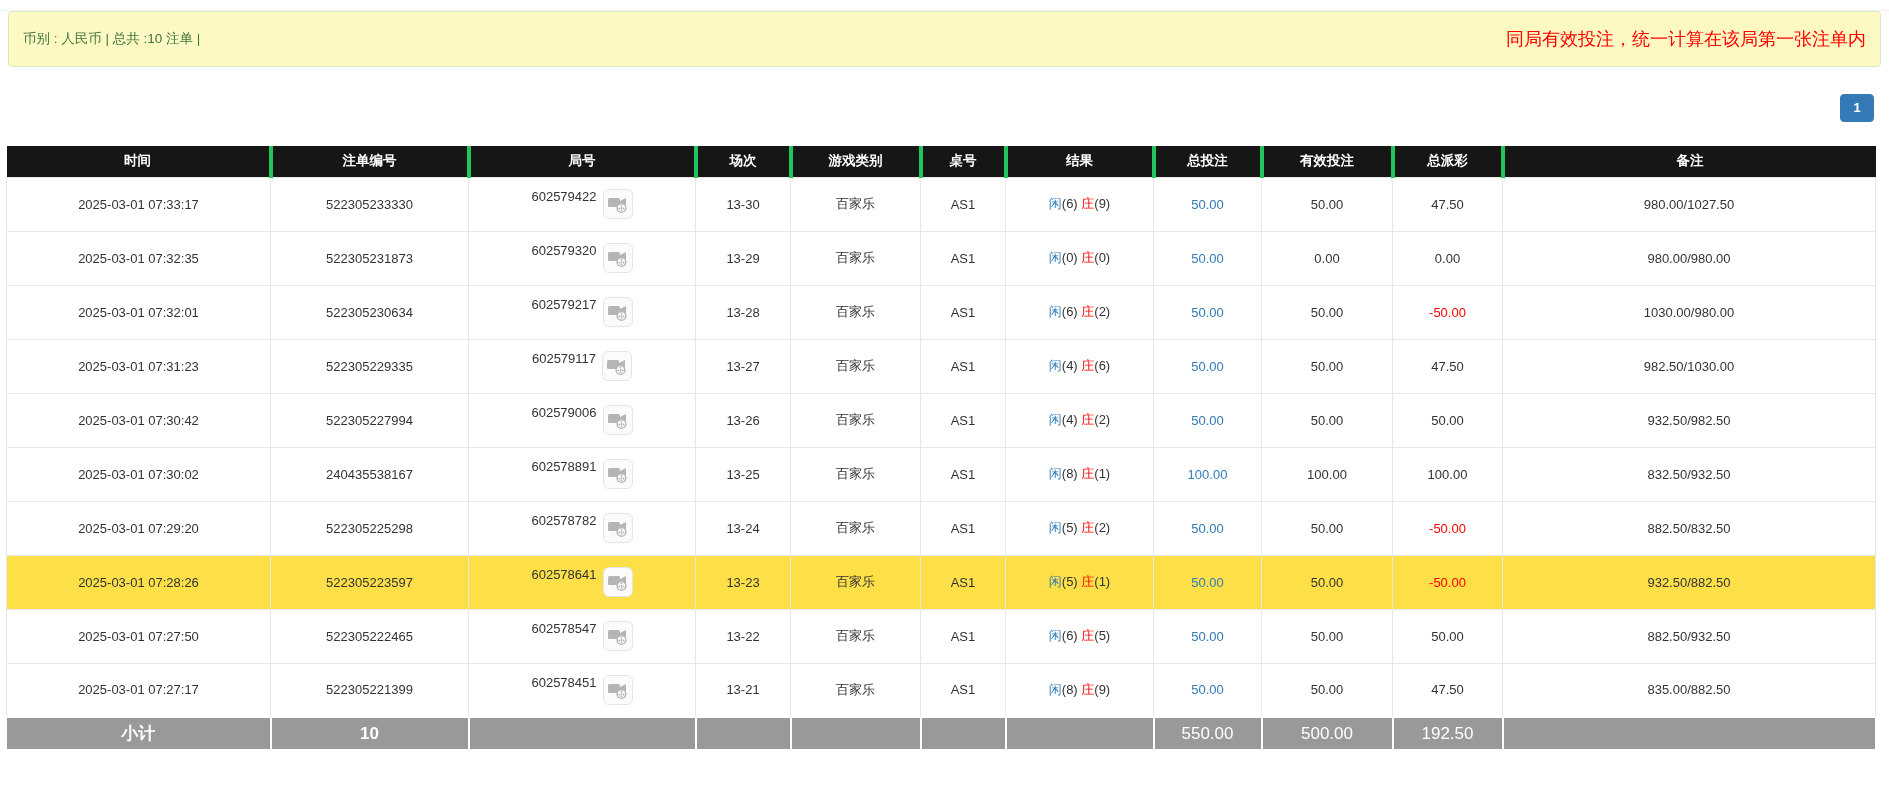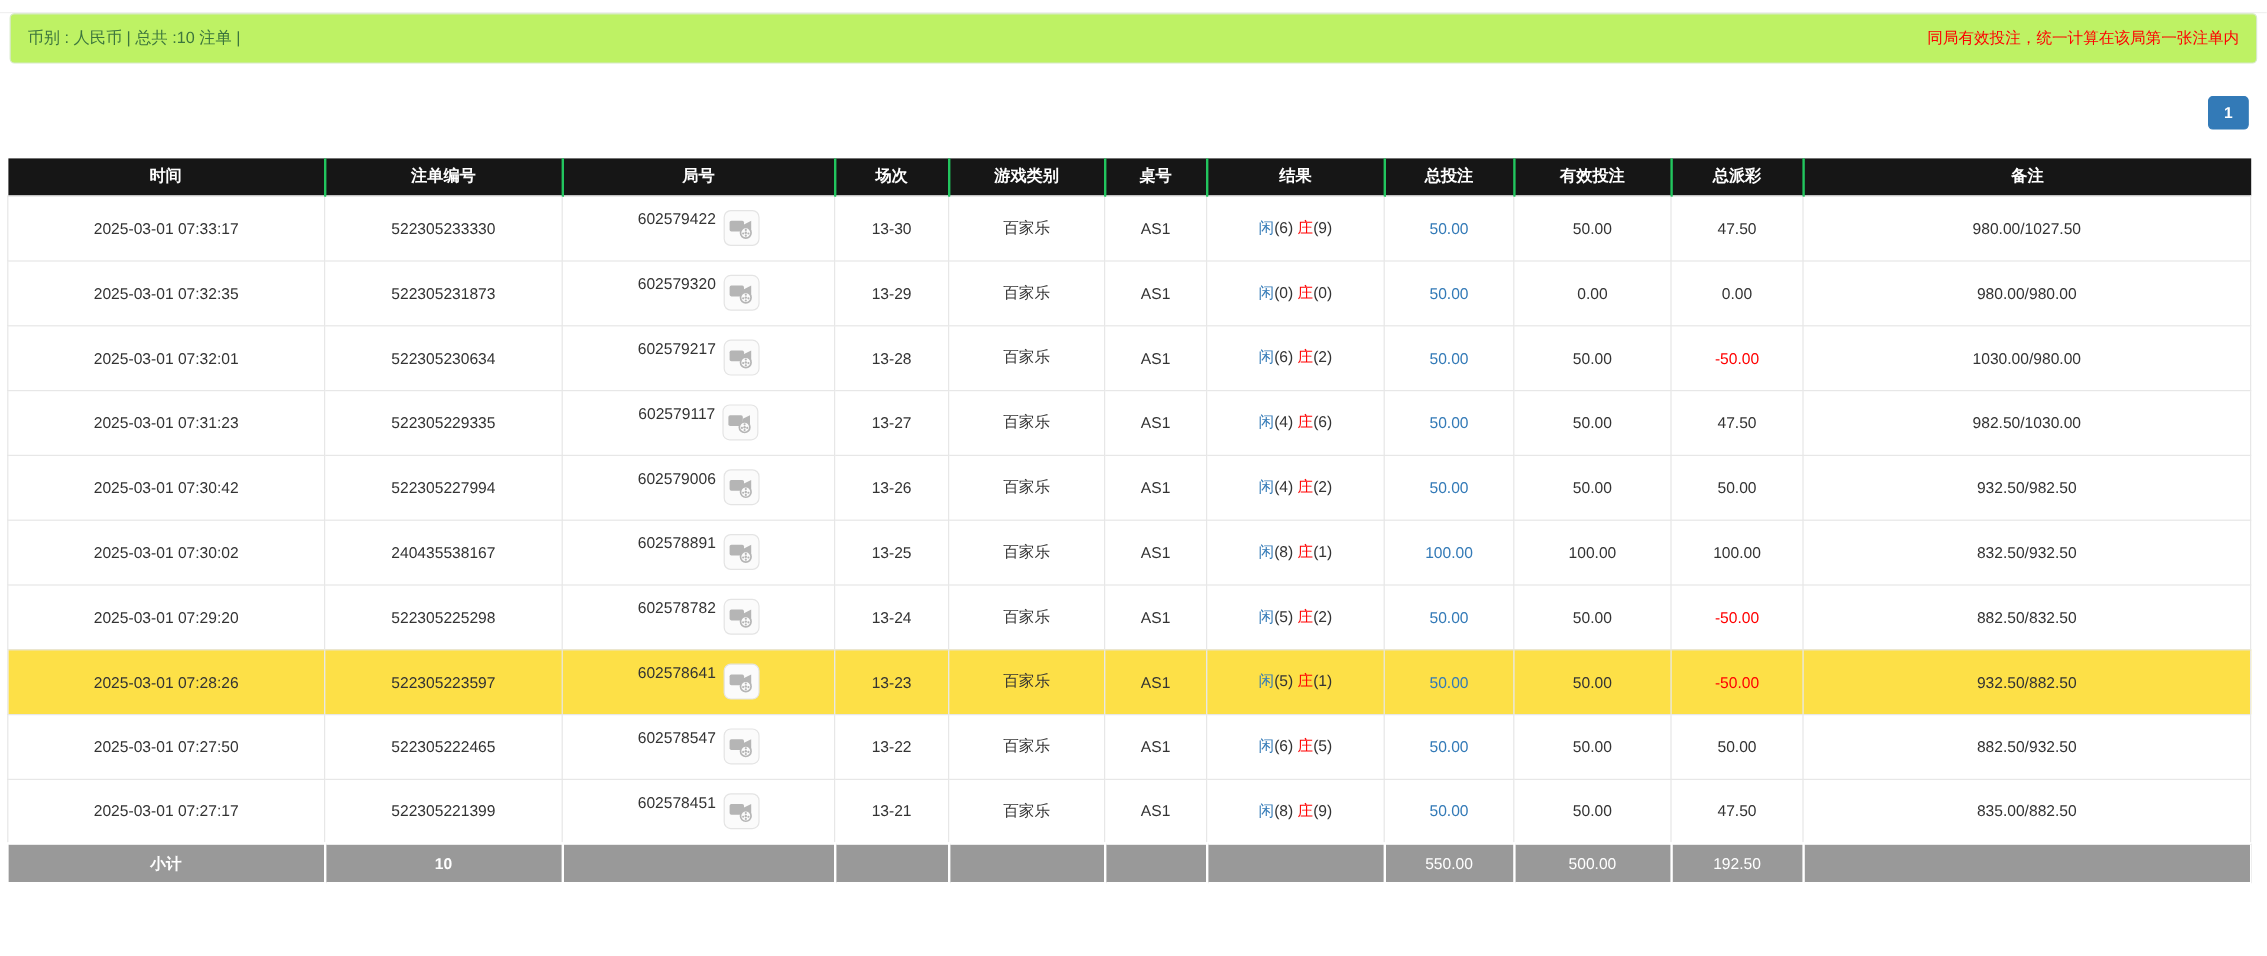--- a/index.html
+++ b/index.html
@@ -8,7 +8,7 @@
 
   .top-strip { height:11px; background:#fff; border-bottom:1px solid #f0f0f0; }
 
-  .info-bar { margin:0 8px; height:42px; background:#bef264; border:1px solid #d6e9c6;
+  .info-bar { margin:0 8px; height:56px; background:#fef9c3; border:1px solid #d6e9c6;
     border-radius:4px; display:flex; align-items:center; justify-content:space-between;
     padding:0 14px; }
   .info-bar .summary { color:#3c763d; font-size:13.5px; }

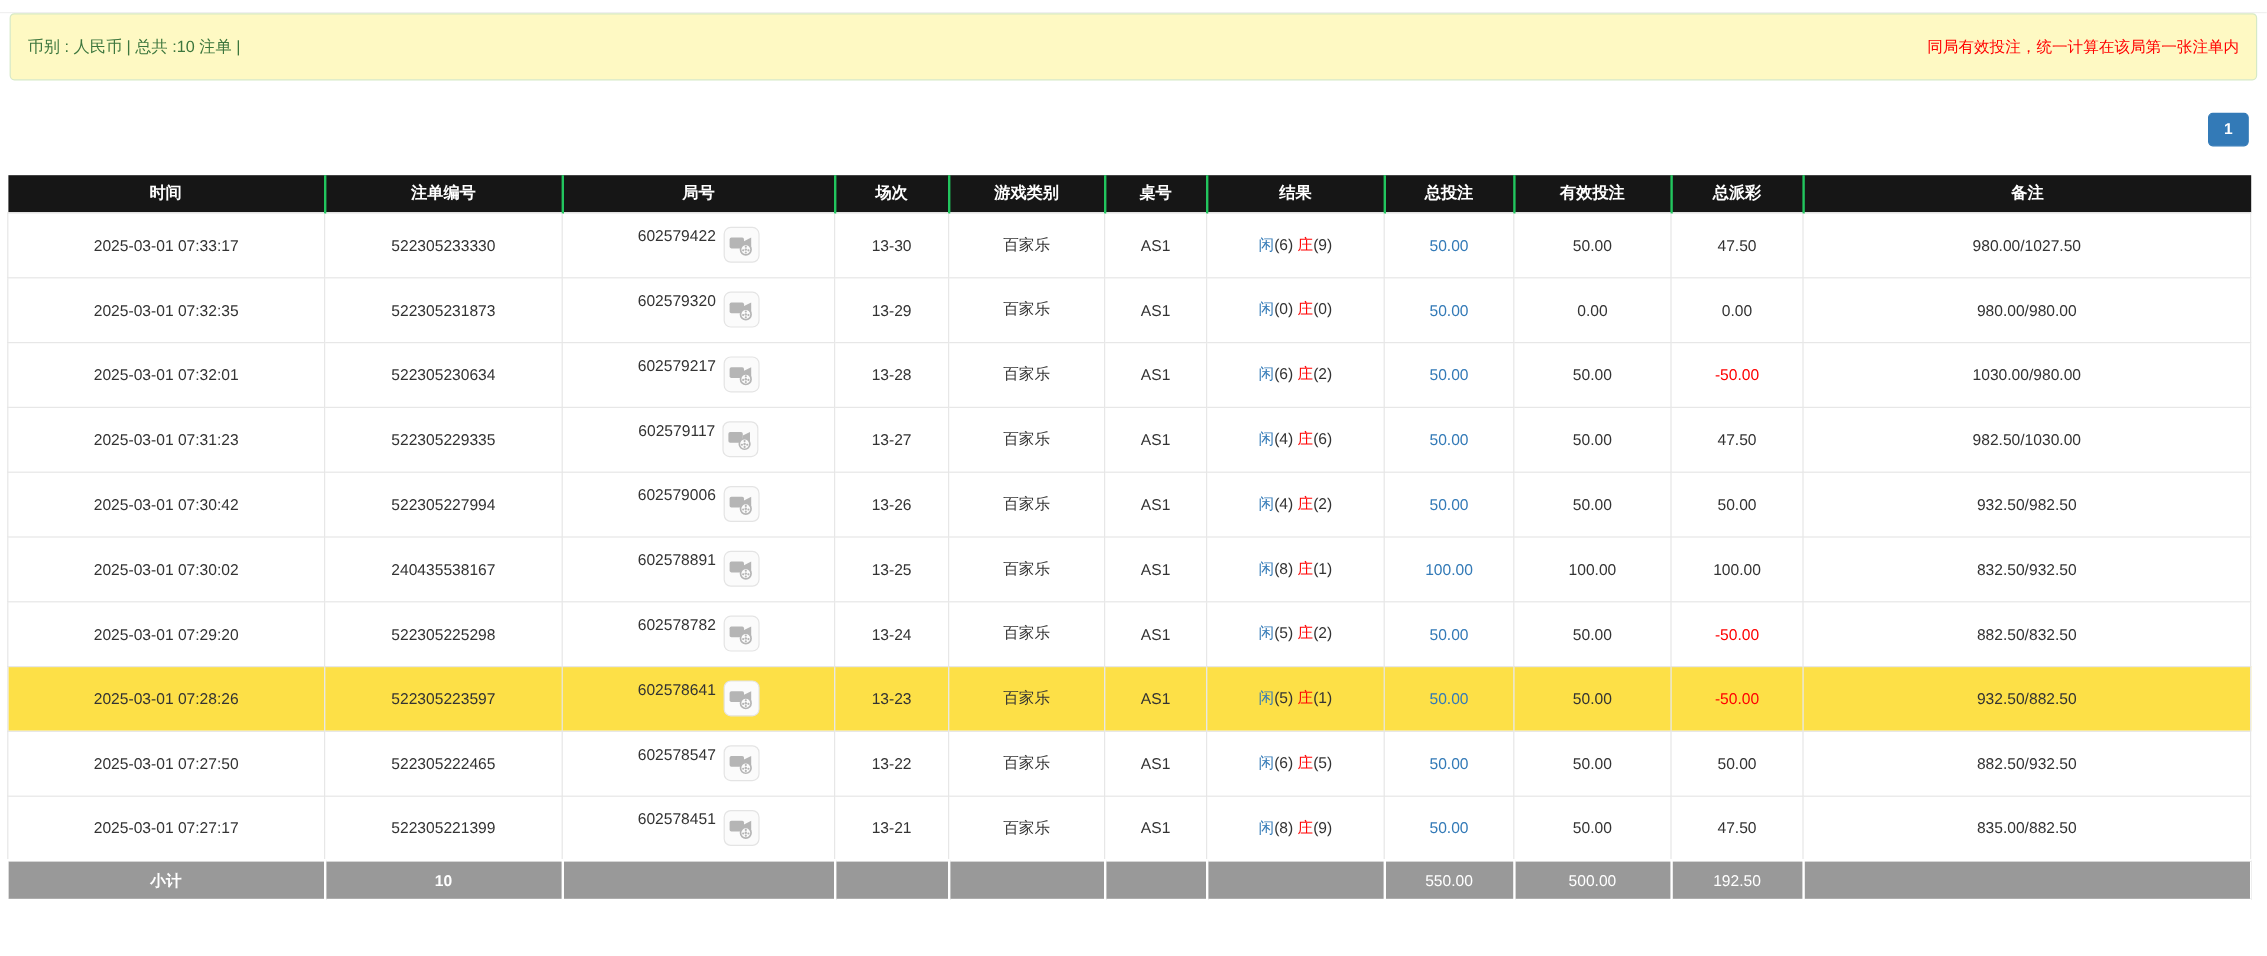--- a/index.html
+++ b/index.html
@@ -12,7 +12,7 @@
     border-radius:4px; display:flex; align-items:center; justify-content:space-between;
     padding:0 14px; }
   .info-bar .summary { color:#3c763d; font-size:13.5px; }
-  .info-bar .notice { color:#ff0000; font-size:13px; }
+  .info-bar .notice { color:#ff0000; font-size:18px; }
 
   .pager-row { margin-top:27px; height:28px; display:flex; justify-content:flex-end;
     padding-right:15px; }

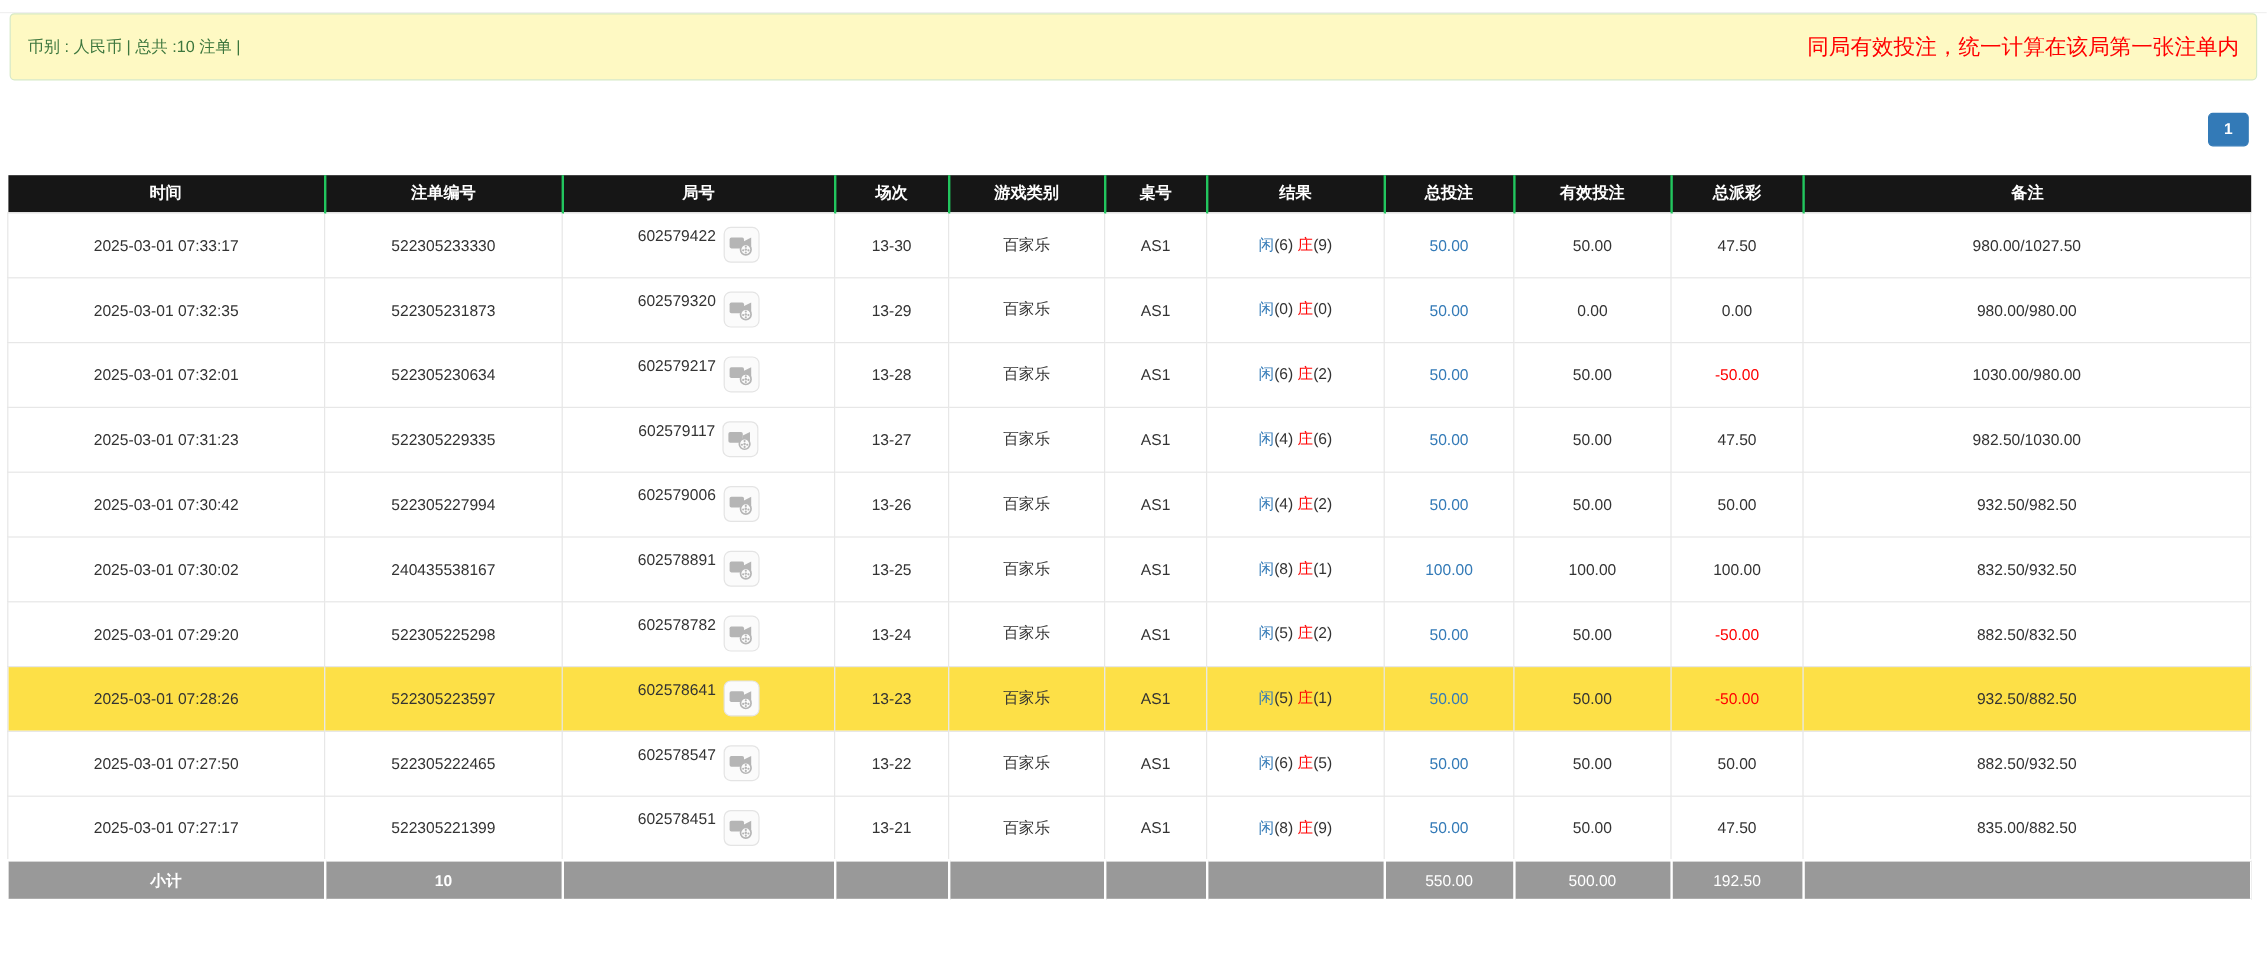--- a/index.html
+++ b/index.html
@@ -24,7 +24,7 @@
     table-layout:fixed; font-size:13px; color:#333; }
   thead th { background:#161616; color:#fff; font-weight:bold; font-size:13.5px;
     height:31px; text-align:center; }
-  thead th + th { border-left:2px solid #22c55e; }
+  thead th + th { border-left:4px solid #22c55e; }
   tbody td { height:54px; text-align:center; border:1px solid #e7e7e7; background:#fff;
     vertical-align:middle; }
   tbody tr.hl td { background:#fde047; }

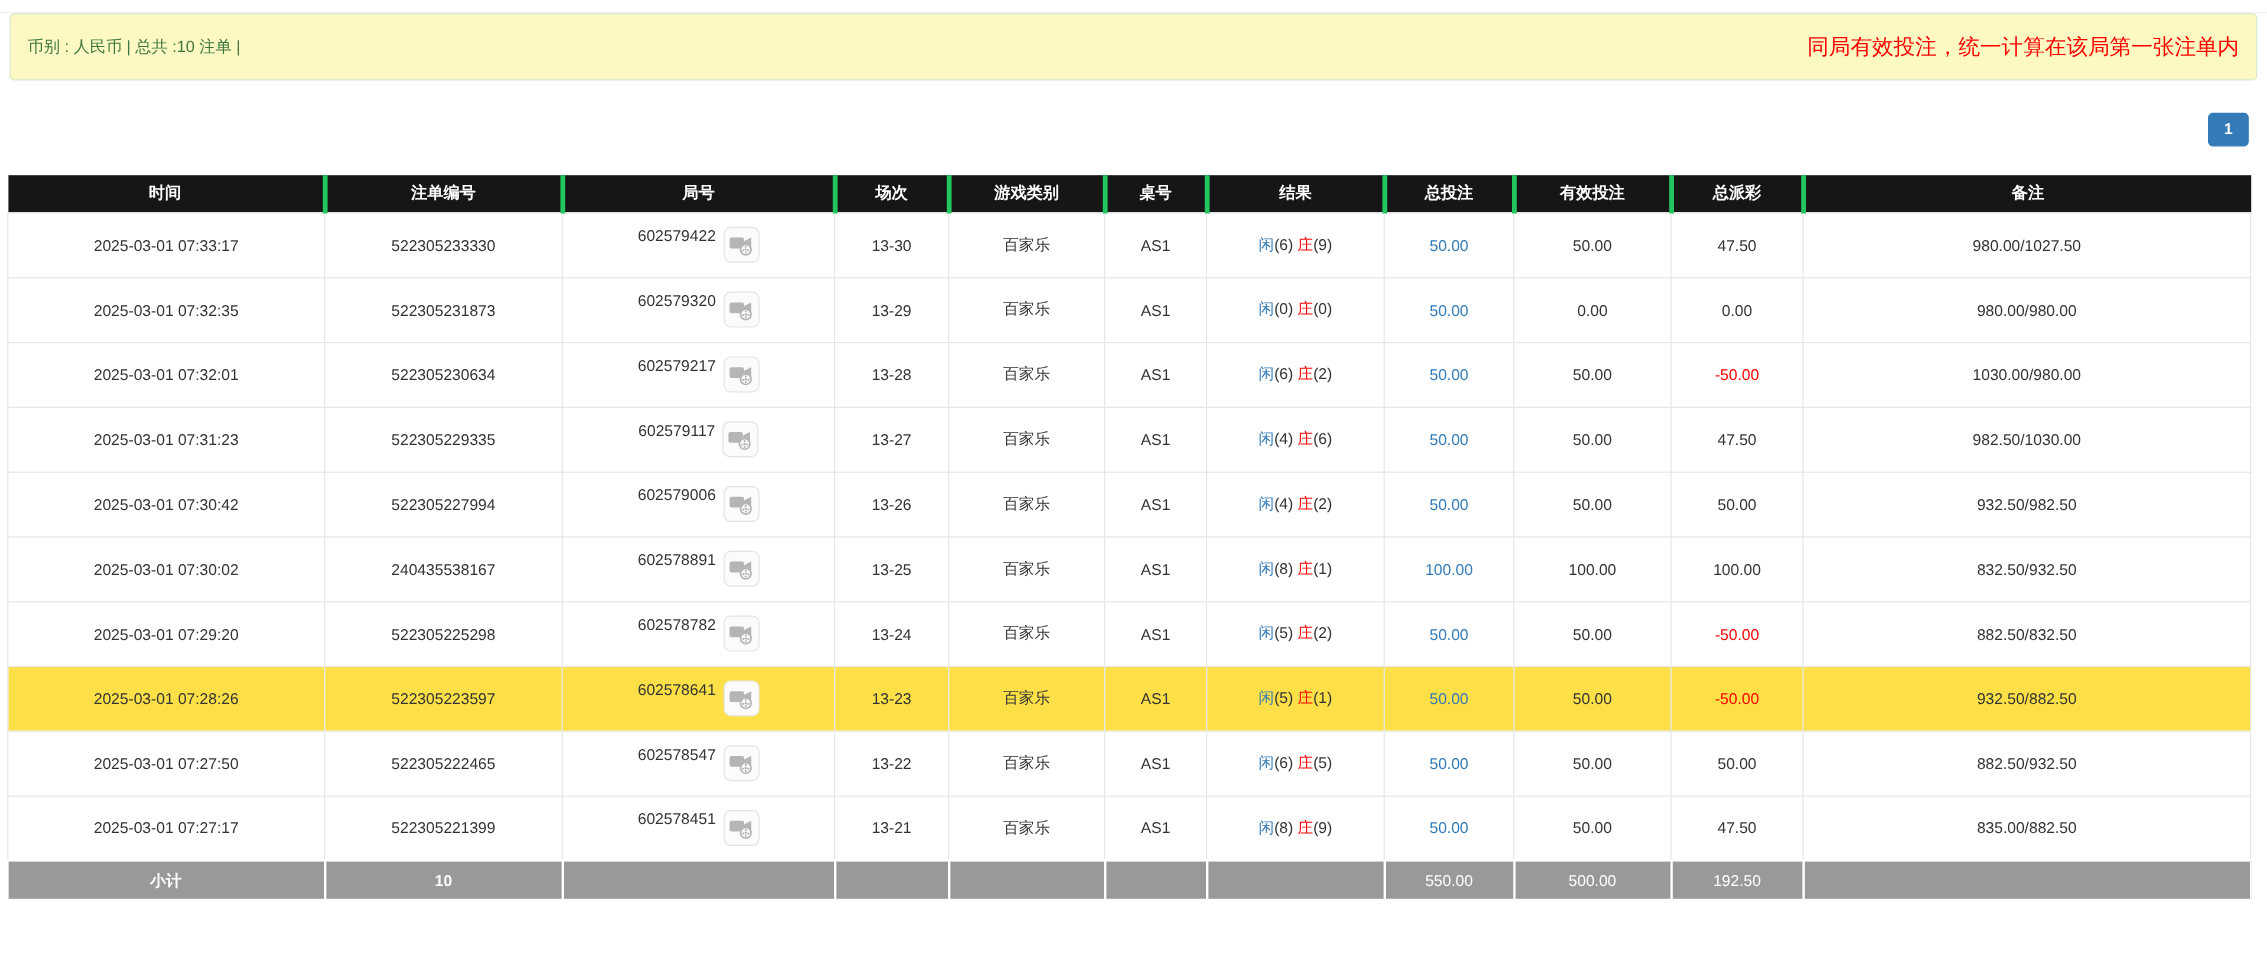--- a/index.html
+++ b/index.html
@@ -37,7 +37,7 @@
     border-radius:6px; display:inline-flex; align-items:center; justify-content:center;
     cursor:pointer; padding:0; }
   tfoot td { background:#999999; color:#fff; height:33px; text-align:center;
-    border:2px solid #fff; font-size:13px; }
+    border:2px solid #fff; font-size:17px; }
   tfoot td:first-child { border-left:1px solid #fff; }
   tfoot td:last-child { border-right:1px solid #fff; }
   tfoot tr + tr td { border-top:4px solid #fff; }

